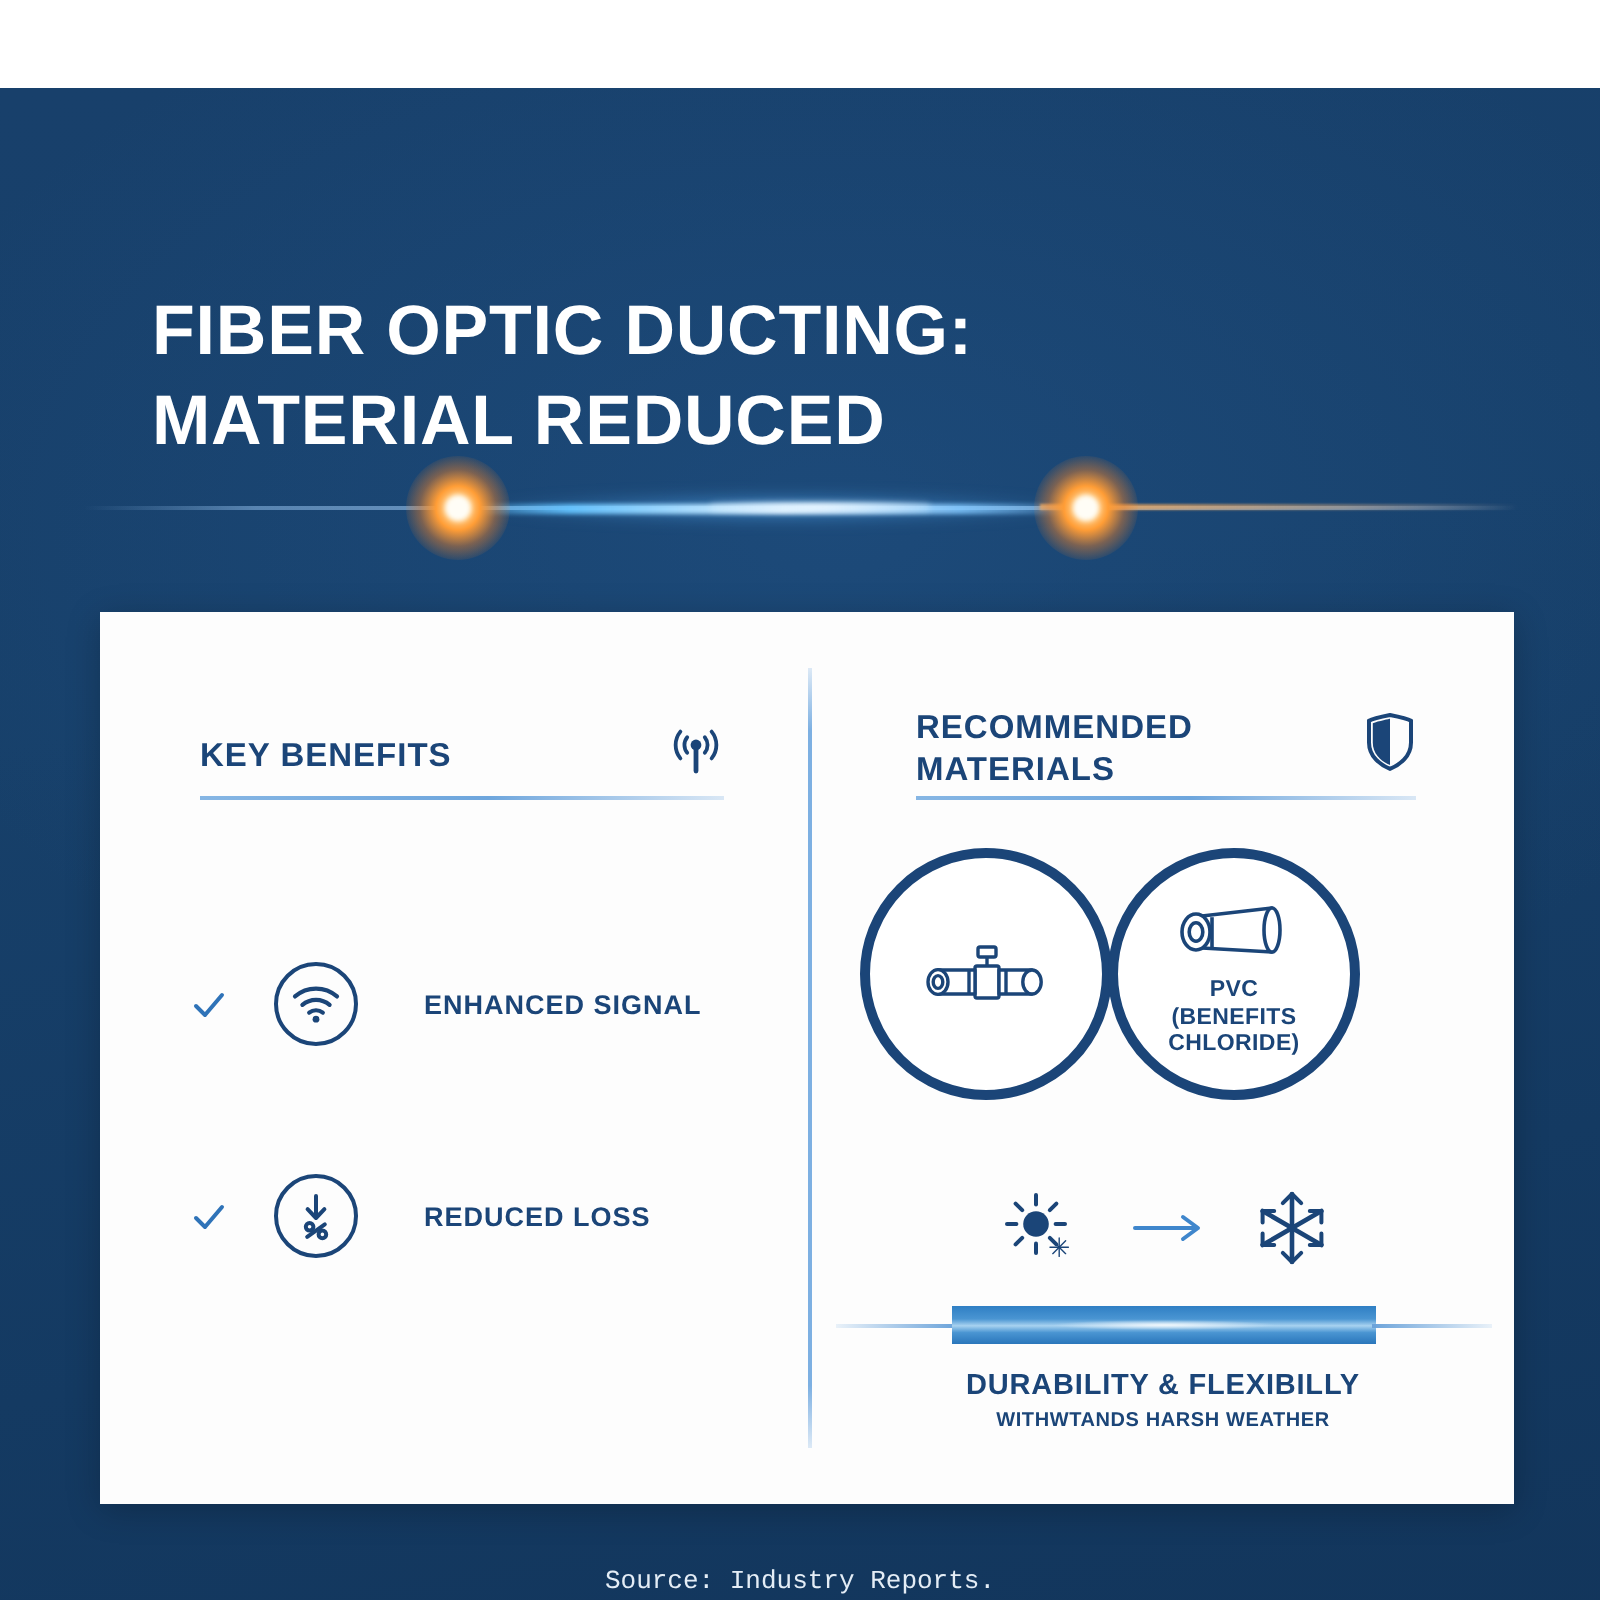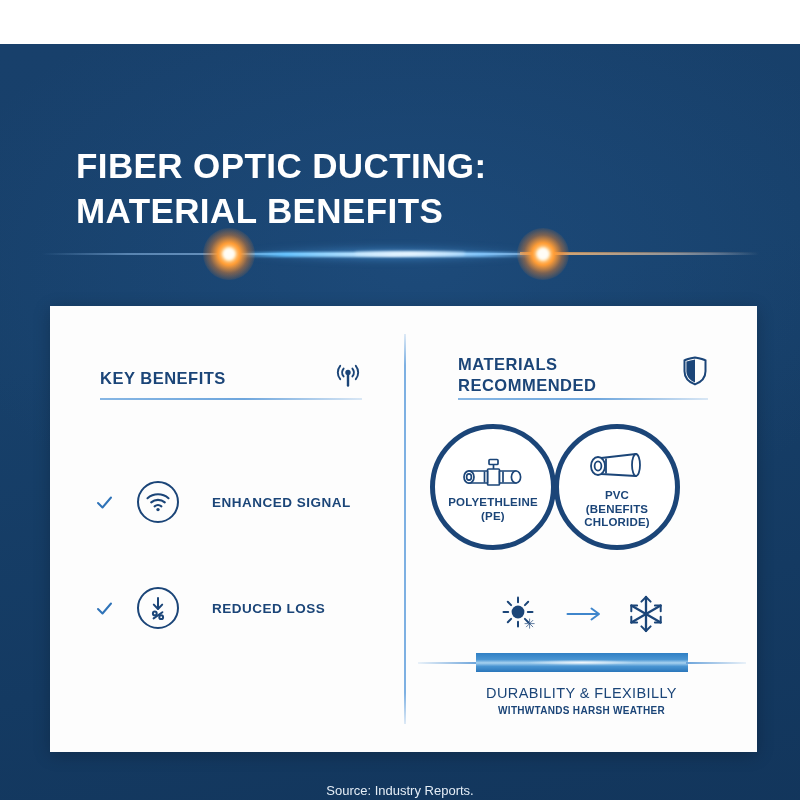--- a/index.html
+++ b/index.html
@@ -242,7 +242,7 @@
 
   <div id="title">
     <span class="ln">FIBER OPTIC DUCTING:</span>
-    <span class="ln">MATERIAL BENEFITS</span>
+    <span class="ln">MATERIAL REDUCED</span>
   </div>
 
   <div id="divider">

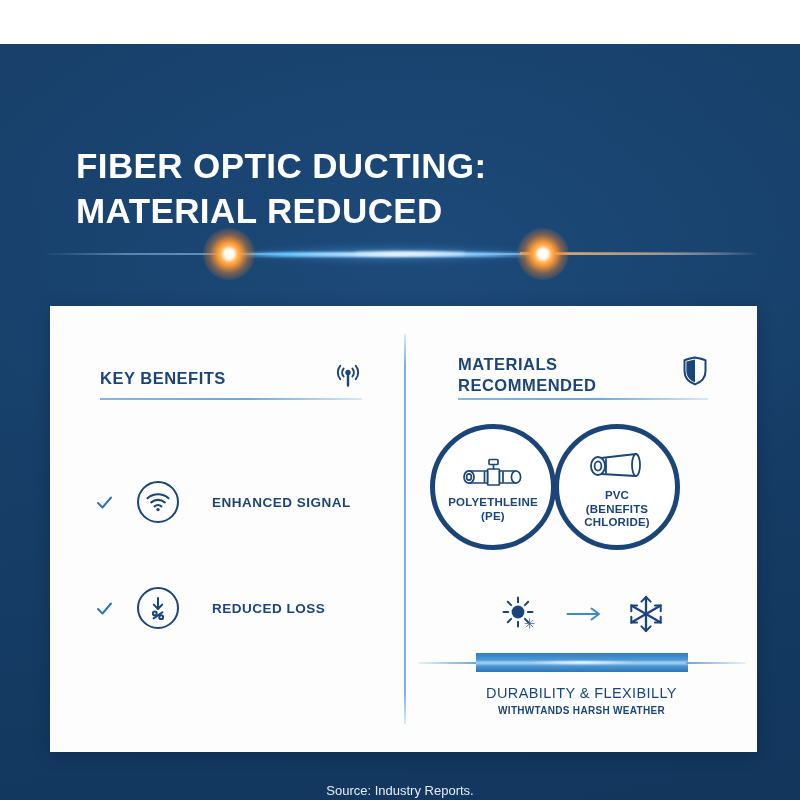--- a/index.html
+++ b/index.html
@@ -317,8 +317,8 @@
 
       <div class="sec-head" id="head-right">
         <span class="sec-title">
+          <span style="display:block">RECOMMENDED</span>
           <span style="display:block">MATERIALS</span>
-          <span style="display:block">RECOMMENDED</span>
         </span>
         <span class="head-icon" style="margin-top:2px">
           <svg width="26" height="30" viewBox="0 0 26 30" fill="none" stroke="currentColor" stroke-width="2">

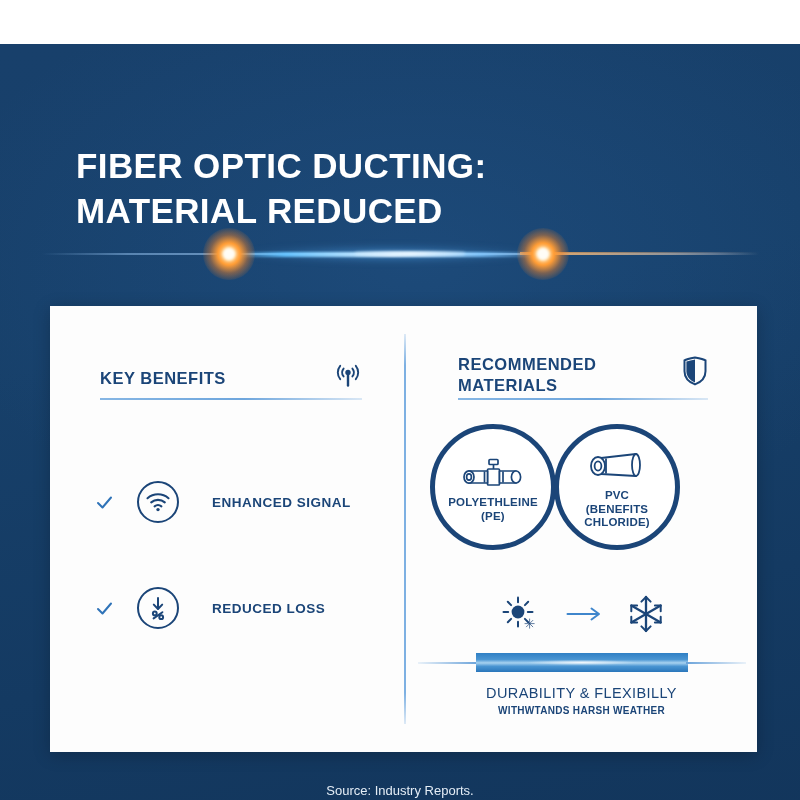--- a/index.html
+++ b/index.html
@@ -343,10 +343,6 @@
             <line x1="28.5" y1="15.4" x2="28.5" y2="26.6"></line>
             <line x1="47" y1="15.4" x2="47" y2="26.6"></line>
           </svg>
-        </span>
-        <span class="mat-name">
-          <span>POLYETHLEINE</span>
-          <span class="sub">(PE)</span>
         </span>
       </div>
 

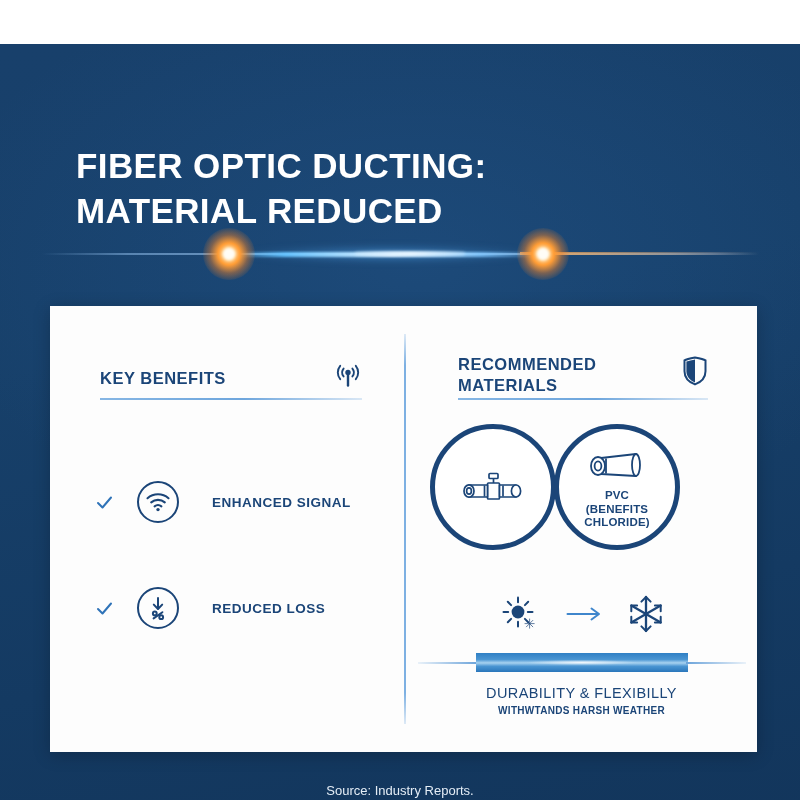--- a/index.html
+++ b/index.html
@@ -219,7 +219,7 @@
 
   #durability { position:absolute; left:0; top:378px; width:351px; text-align:center; }
   .dur-line1 {
-    color:#1b4578; font-size:14.5px; font-weight:normal;
+    color:#1b4578; font-size:14.5px; font-weight:bold;
     letter-spacing:0.4px; line-height:1.35;
   }
   .dur-line2 {

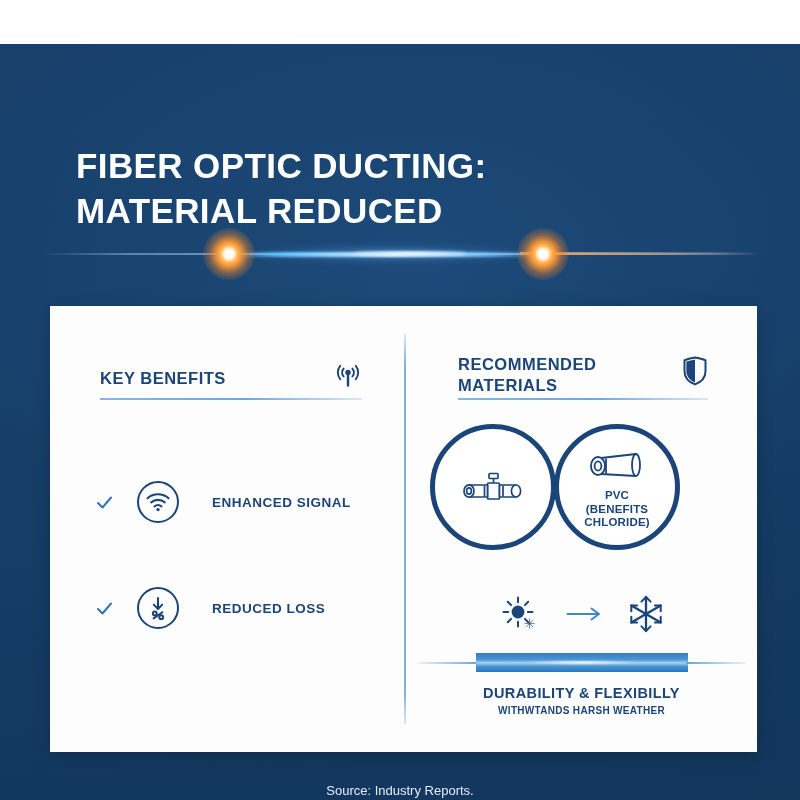--- a/index.html
+++ b/index.html
@@ -233,6 +233,7 @@
     text-align:center;
     color:#e4edf6;
     font-size:13px;
+    font-family:Liberation Mono, monospace;
   }
 </style>
 </head>

